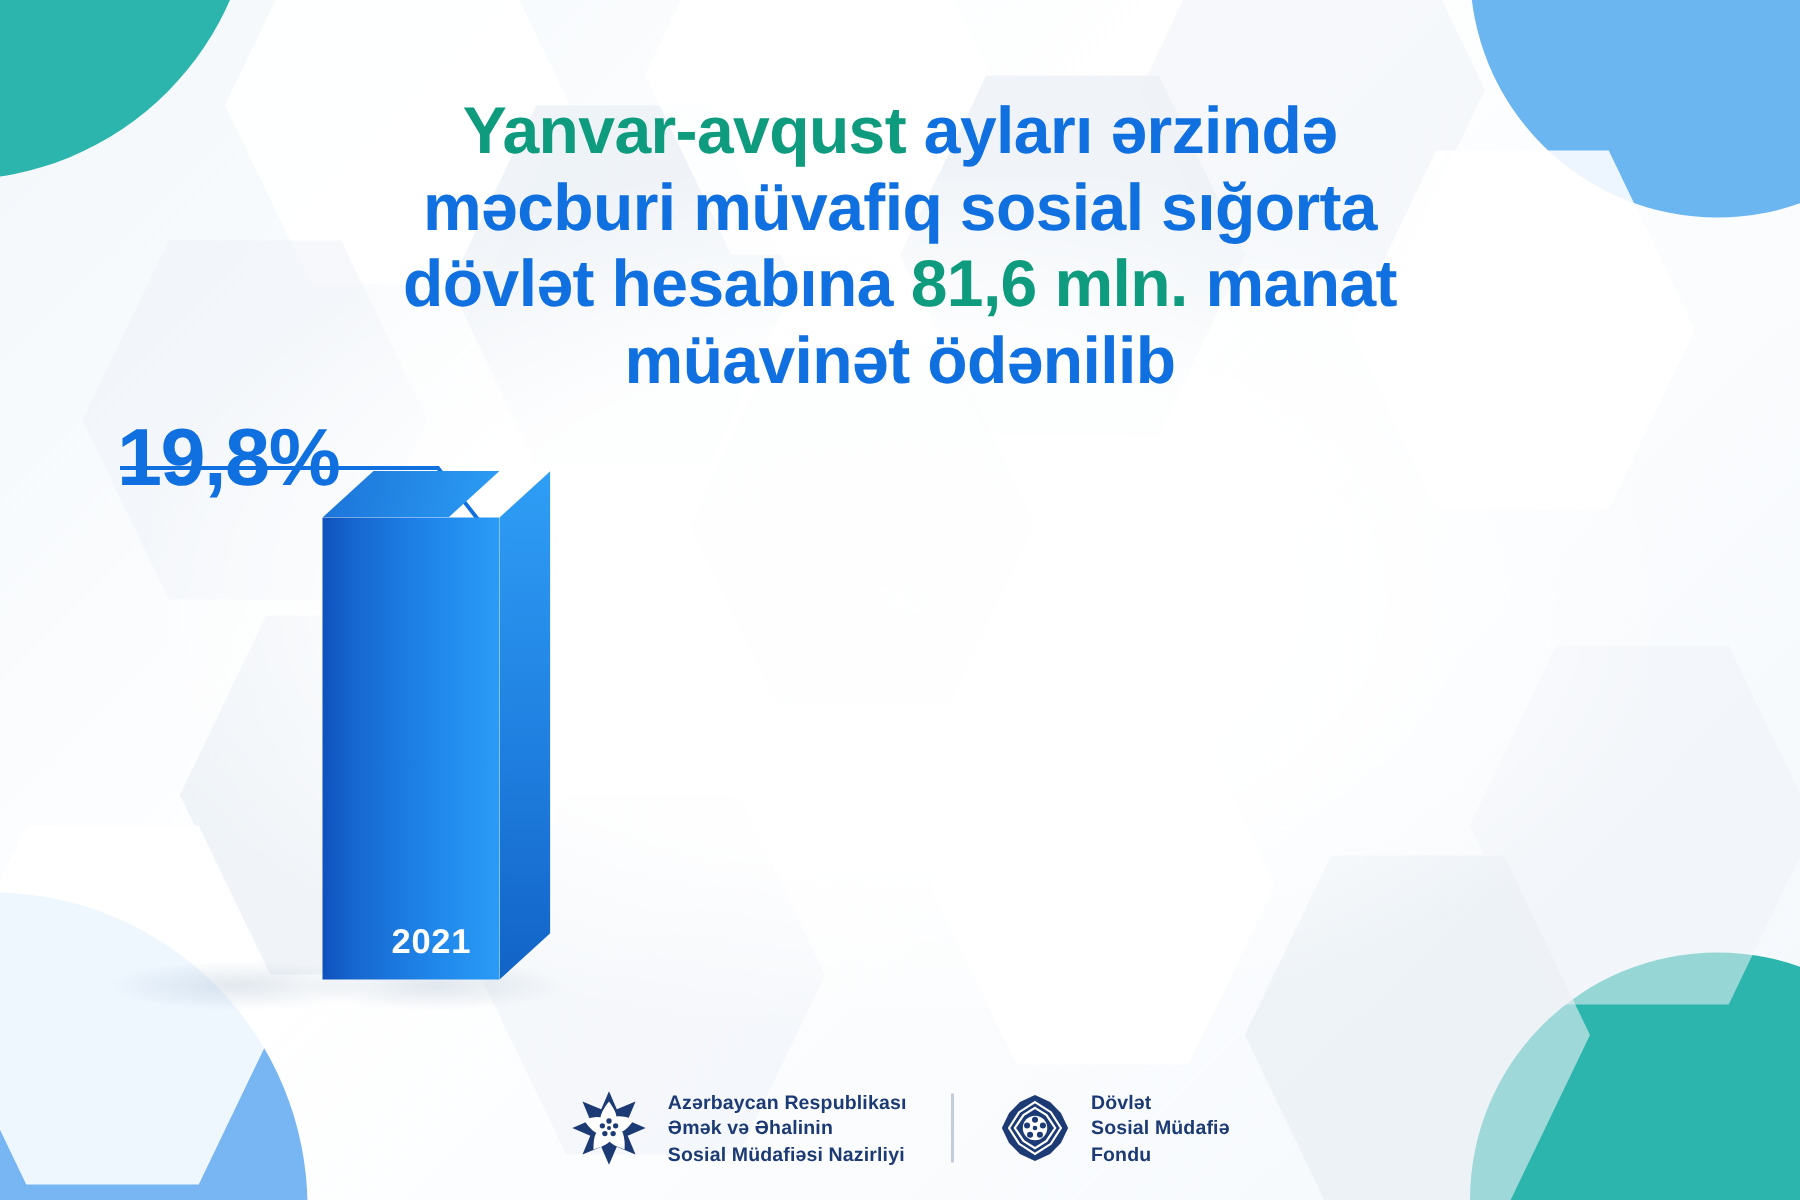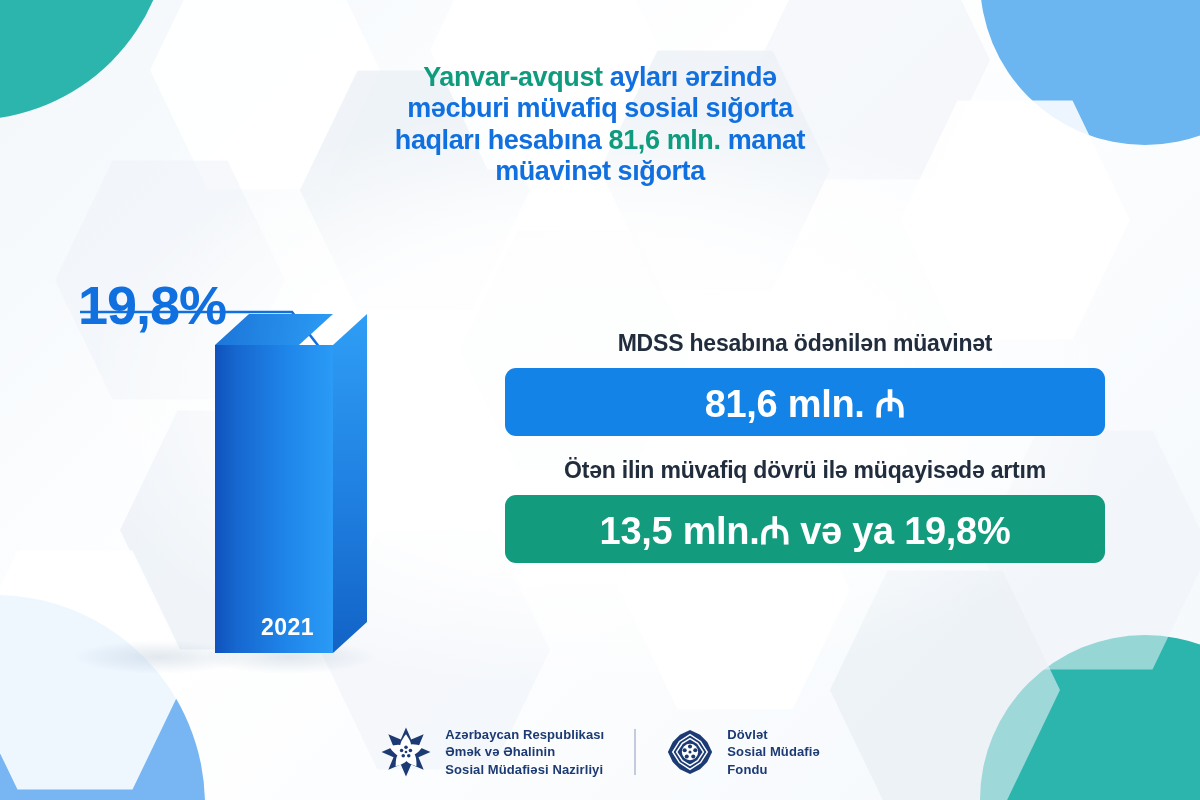--- a/index.html
+++ b/index.html
@@ -66,7 +66,7 @@
     left: 110px; top: 62px;
     width: 980px;
     text-align: center;
-    font-size: 27px;
+    font-size: 44px;
     font-weight: bold;
     line-height: 1.16;
     letter-spacing: -0.4px;

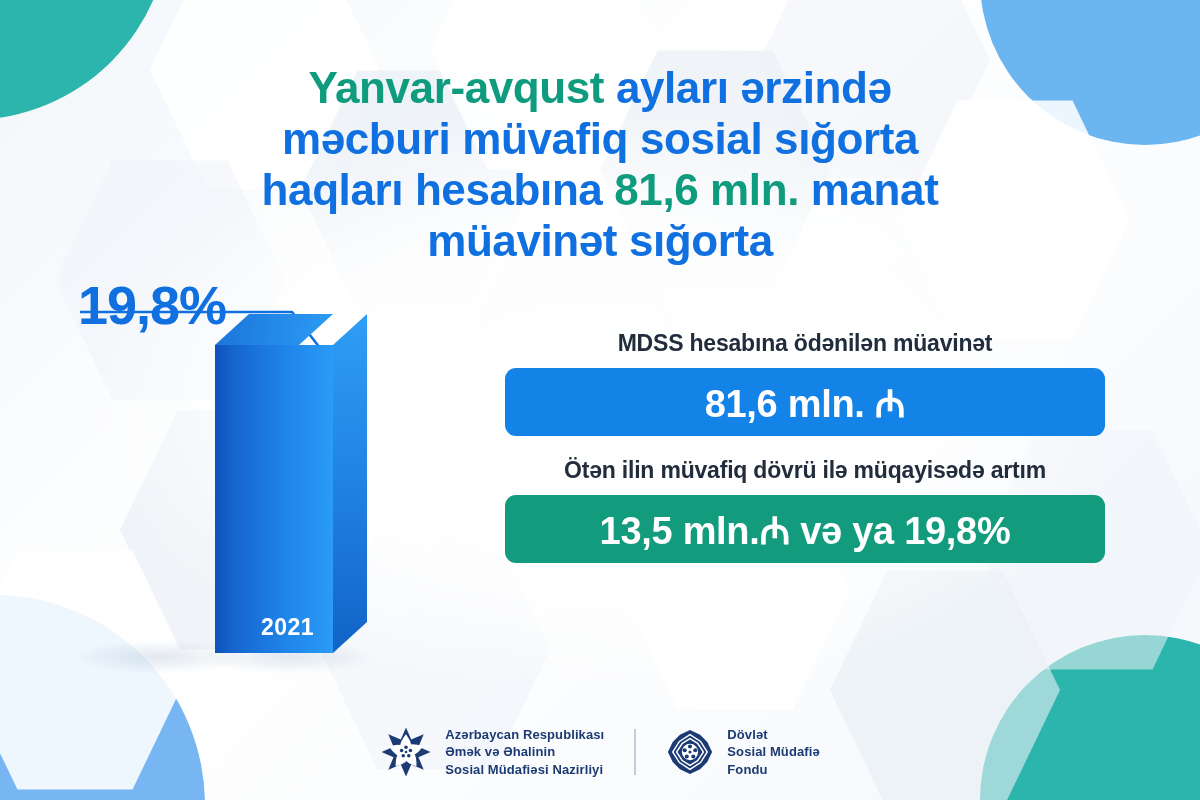--- a/index.html
+++ b/index.html
@@ -217,7 +217,7 @@
     </div>
     <div>məcburi müvafiq sosial sığorta</div>
     <div>
-      <span>haqları hesabına </span><span class="hl">81,6 mln.</span><span> manat</span>
+      <span>dövlət hesabına </span><span class="hl">81,6 mln.</span><span> manat</span>
     </div>
     <div>müavinət sığorta</div>
   </div>

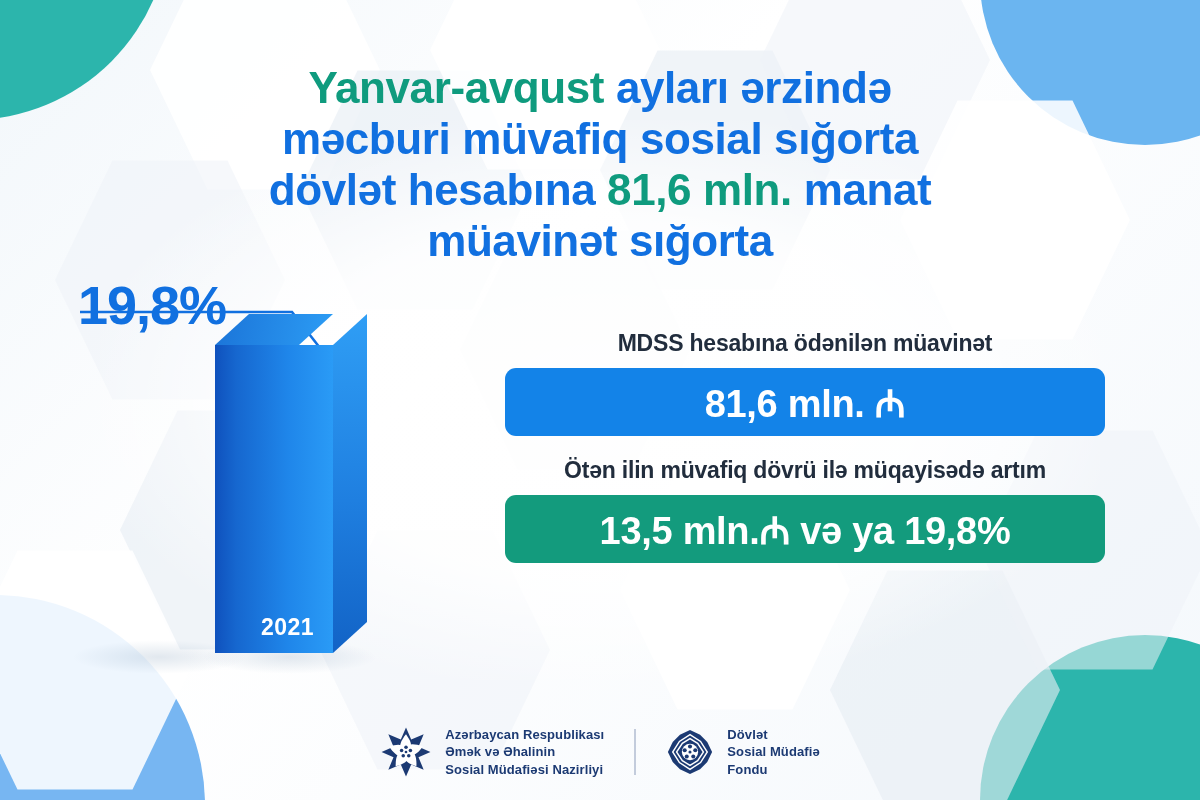--- a/index.html
+++ b/index.html
@@ -219,7 +219,7 @@
     <div>
       <span>dövlət hesabına </span><span class="hl">81,6 mln.</span><span> manat</span>
     </div>
-    <div>müavinət sığorta</div>
+    <div>müavinət ödənilib</div>
   </div>
 
   <div class="chart">

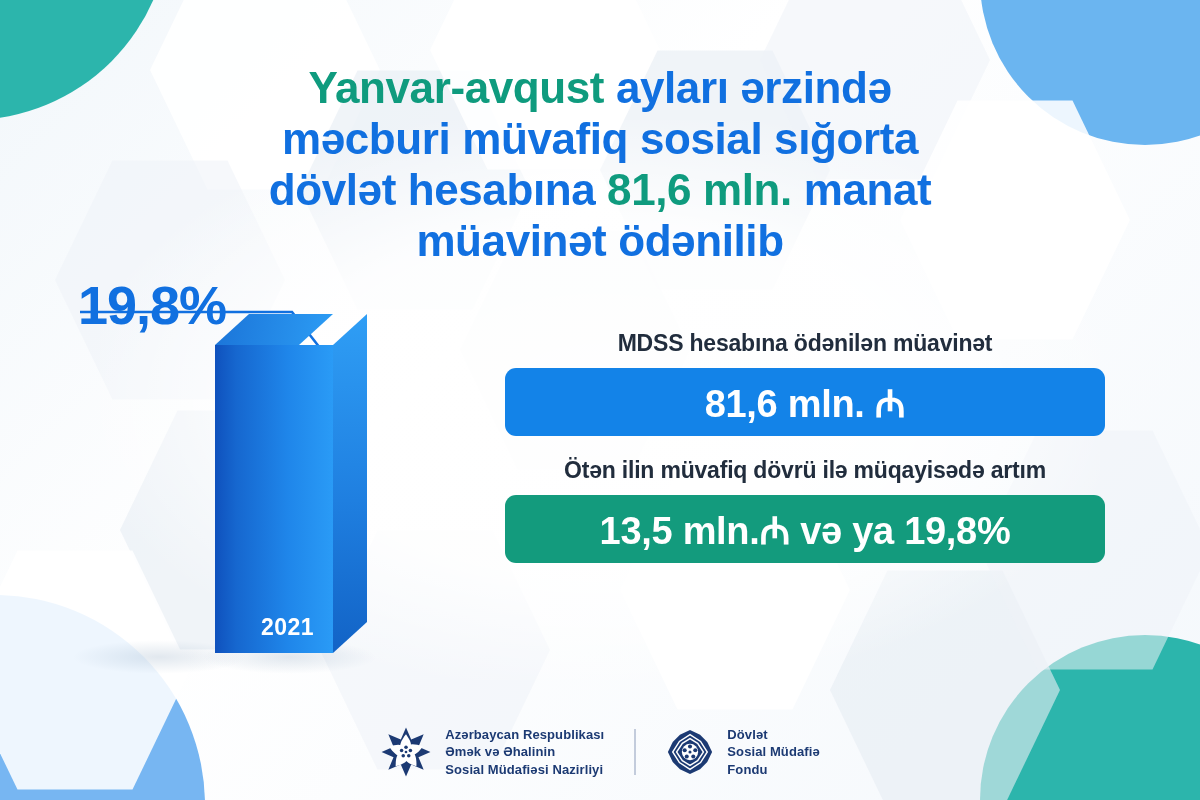--- a/index.html
+++ b/index.html
@@ -243,12 +243,6 @@
 
   </div>
 
-  <div class="panel">
-    <div class="panel-heading">MDSS hesabına ödənilən müavinət</div>
-    <div class="panel-box blue">81,6 mln. ₼</div>
-    <div class="panel-heading">Ötən ilin müvafiq dövrü ilə müqayisədə artım</div>
-    <div class="panel-box green">13,5 mln.₼ və ya 19,8%</div>
-  </div>
 
   <div class="footer">
 

